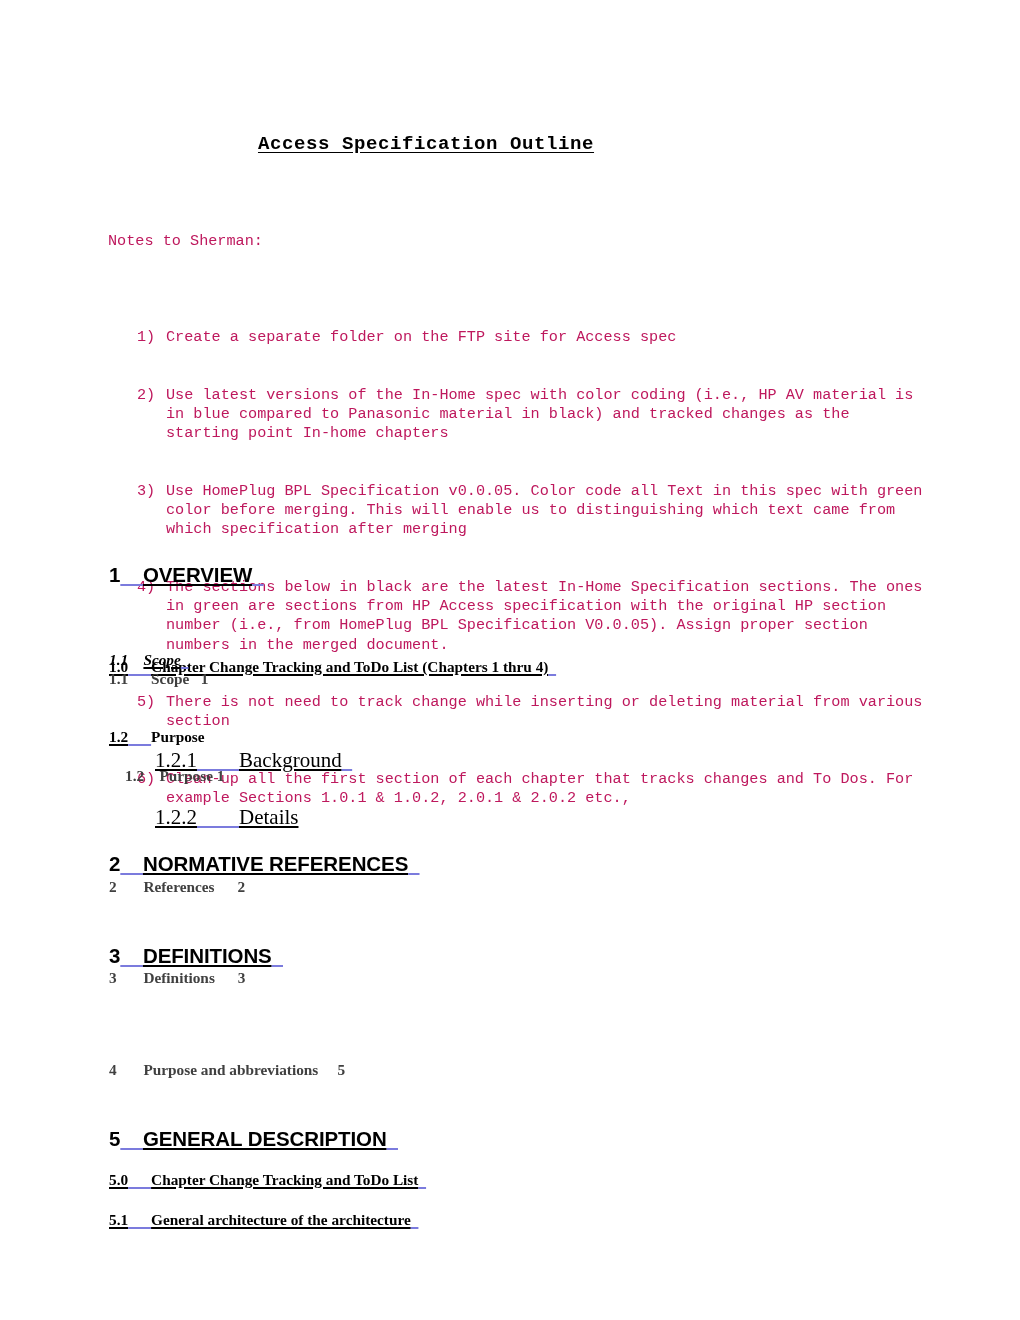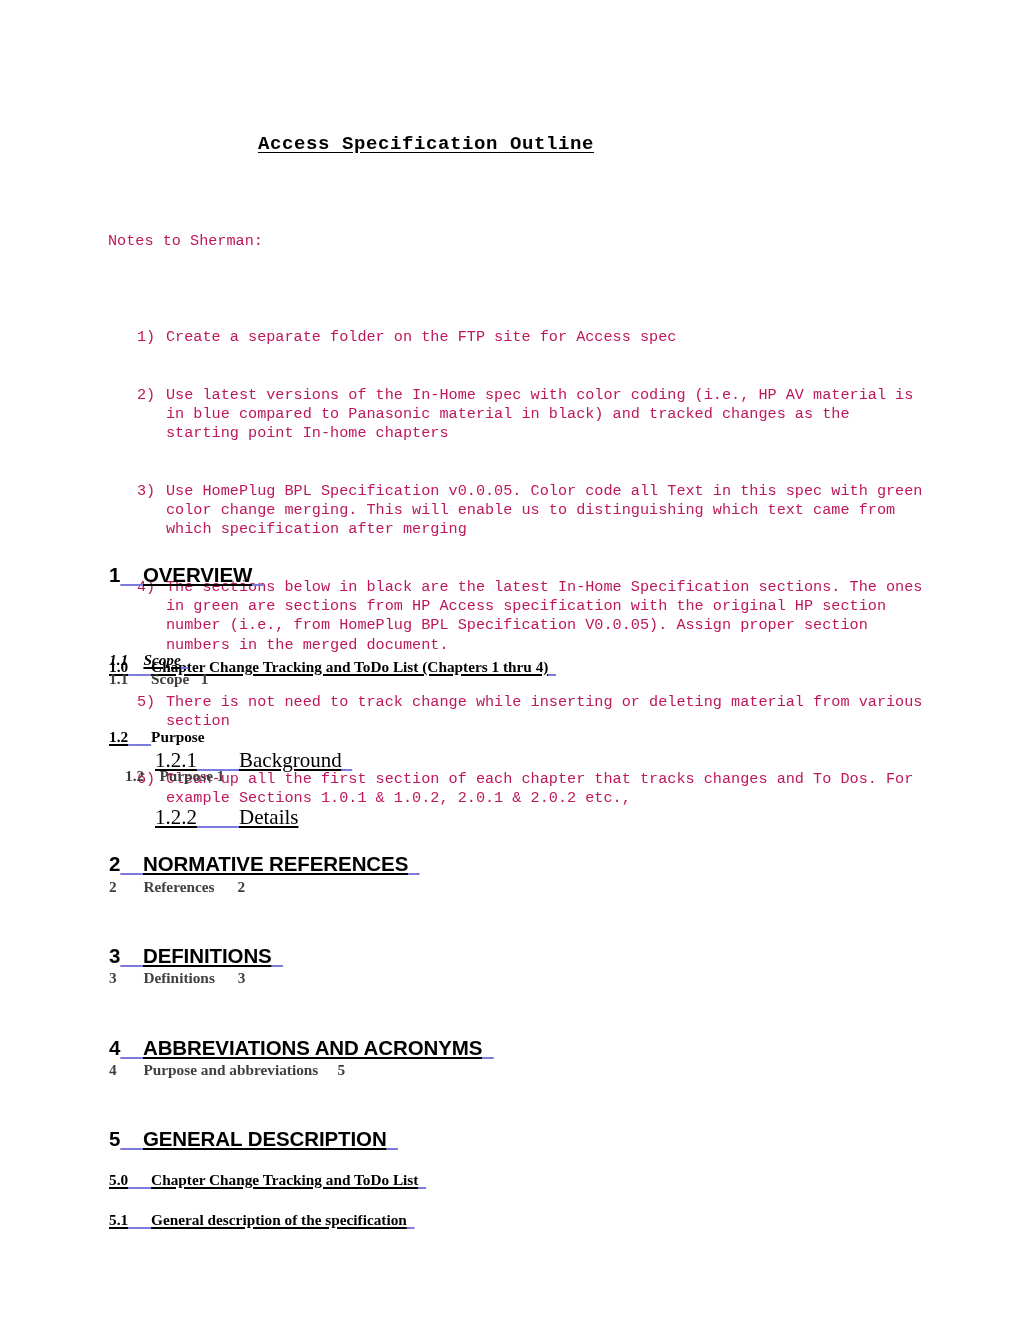--- a/index.html
+++ b/index.html
@@ -146,7 +146,7 @@
     <ul class="notes-list">
       <li><span class="marker">1)</span><span>Create a separate folder on the FTP site for Access spec</span></li>
       <li><span class="marker">2)</span><span>Use latest versions of the In-Home spec with color coding (i.e., HP AV material is in blue compared to Panasonic material in black) and tracked changes as the starting point In-home chapters</span></li>
-      <li><span class="marker">3)</span><span>Use HomePlug BPL Specification v0.0.05. Color code all Text in this spec with green color change merging. This will enable us to distinguishing which text came from which specification after merging</span></li>
+      <li><span class="marker">3)</span><span>Use HomePlug BPL Specification v0.0.05. Color code all Text in this spec with green color before merging. This will enable us to distinguishing which text came from which specification after merging</span></li>
       <li><span class="marker">4)</span><span>The sections below in black are the latest In-Home Specification sections. The ones in green are sections from HP Access specification with the original HP section number (i.e., from HomePlug BPL Specification V0.0.05). Assign proper section numbers in the merged document.</span></li>
       <li><span class="marker">5)</span><span>There is not need to track change while inserting or deleting material from various section</span></li>
       <li><span class="marker">6)</span><span>Clean-up all the first section of each chapter that tracks changes and To Dos. For example Sections 1.0.1 &amp; 1.0.2, 2.0.1 &amp; 2.0.2 etc.,</span></li>

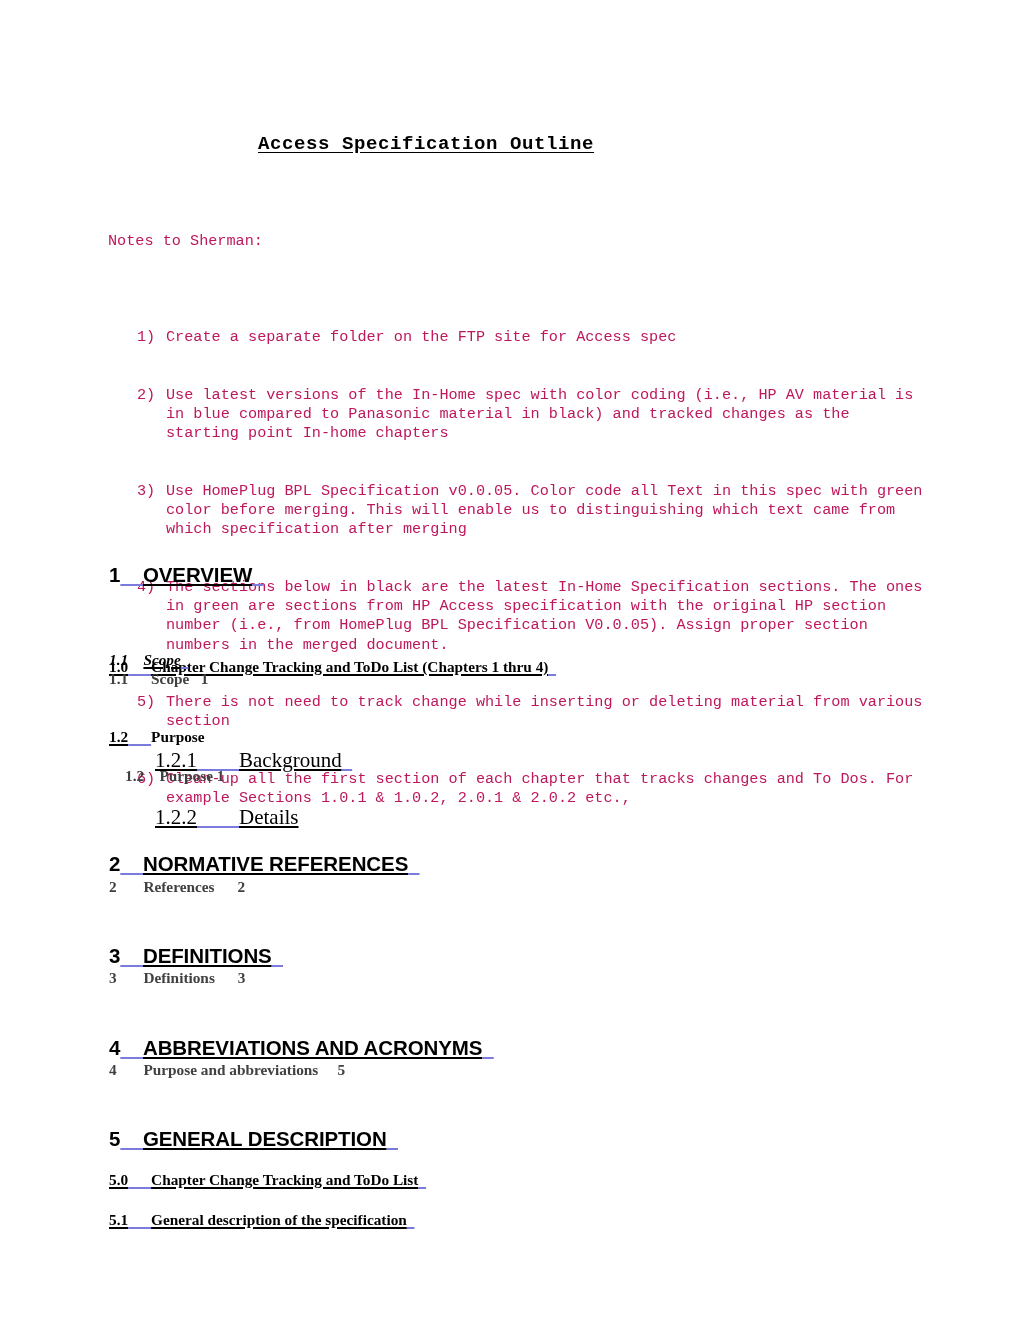--- a/index.html
+++ b/index.html
@@ -177,7 +177,6 @@
 
   <div class="green-entry" style="left:109px; top:969px;"><span>3</span><span class="gap-sm">       </span><span>Definitions</span><span class="gap-sm">      </span><span>3</span></div>
 
-  <div class="h1" style="top:1036px;"><span>4</span><span class="tab">__</span><span class="uline">ABBREVIATIONS AND ACRONYMS</span><span class="stub">_</span></div>
 
   <div class="green-entry" style="left:109px; top:1061px;"><span>4</span><span class="gap-sm">       </span><span>Purpose and abbreviations</span><span class="gap-sm">     </span><span>5</span></div>
 

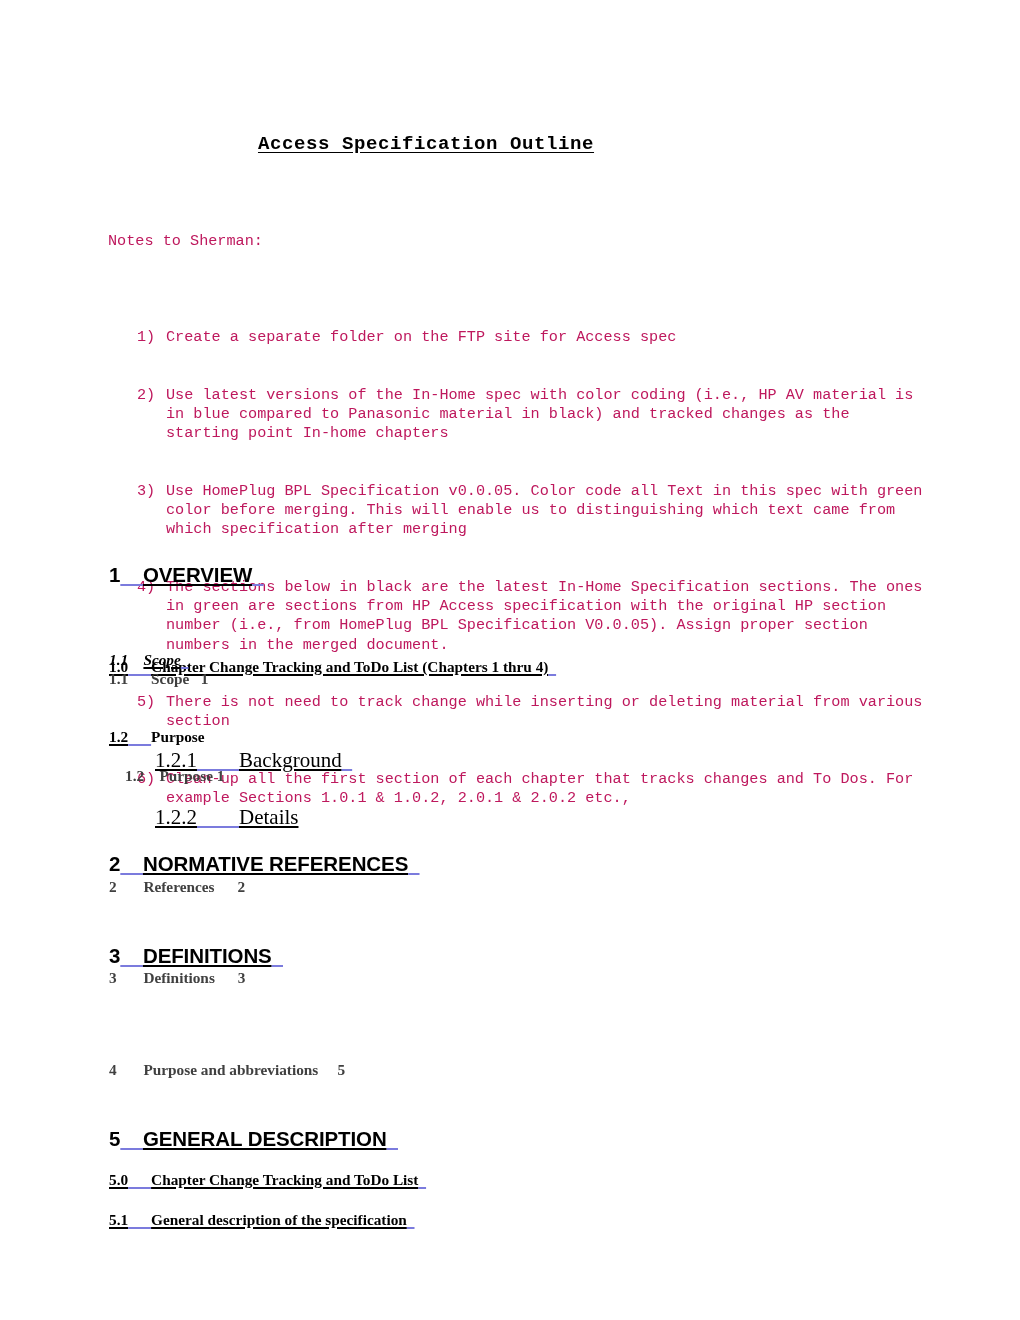--- a/index.html
+++ b/index.html
@@ -184,7 +184,7 @@
 
   <div class="h2" style="left:109px; top:1171px;"><span class="uline">5.0</span><span class="tab">___</span><span class="uline">Chapter Change Tracking and ToDo List</span><span class="stub">_</span></div>
 
-  <div class="h2" style="left:109px; top:1211px;"><span class="uline">5.1</span><span class="tab">___</span><span class="uline">General description of the specification</span><span class="stub">_</span></div>
+  <div class="h2" style="left:109px; top:1211px;"><span class="uline">5.1</span><span class="tab">___</span><span class="uline">General architecture of the architecture</span><span class="stub">_</span></div>
 
 </div>
 

